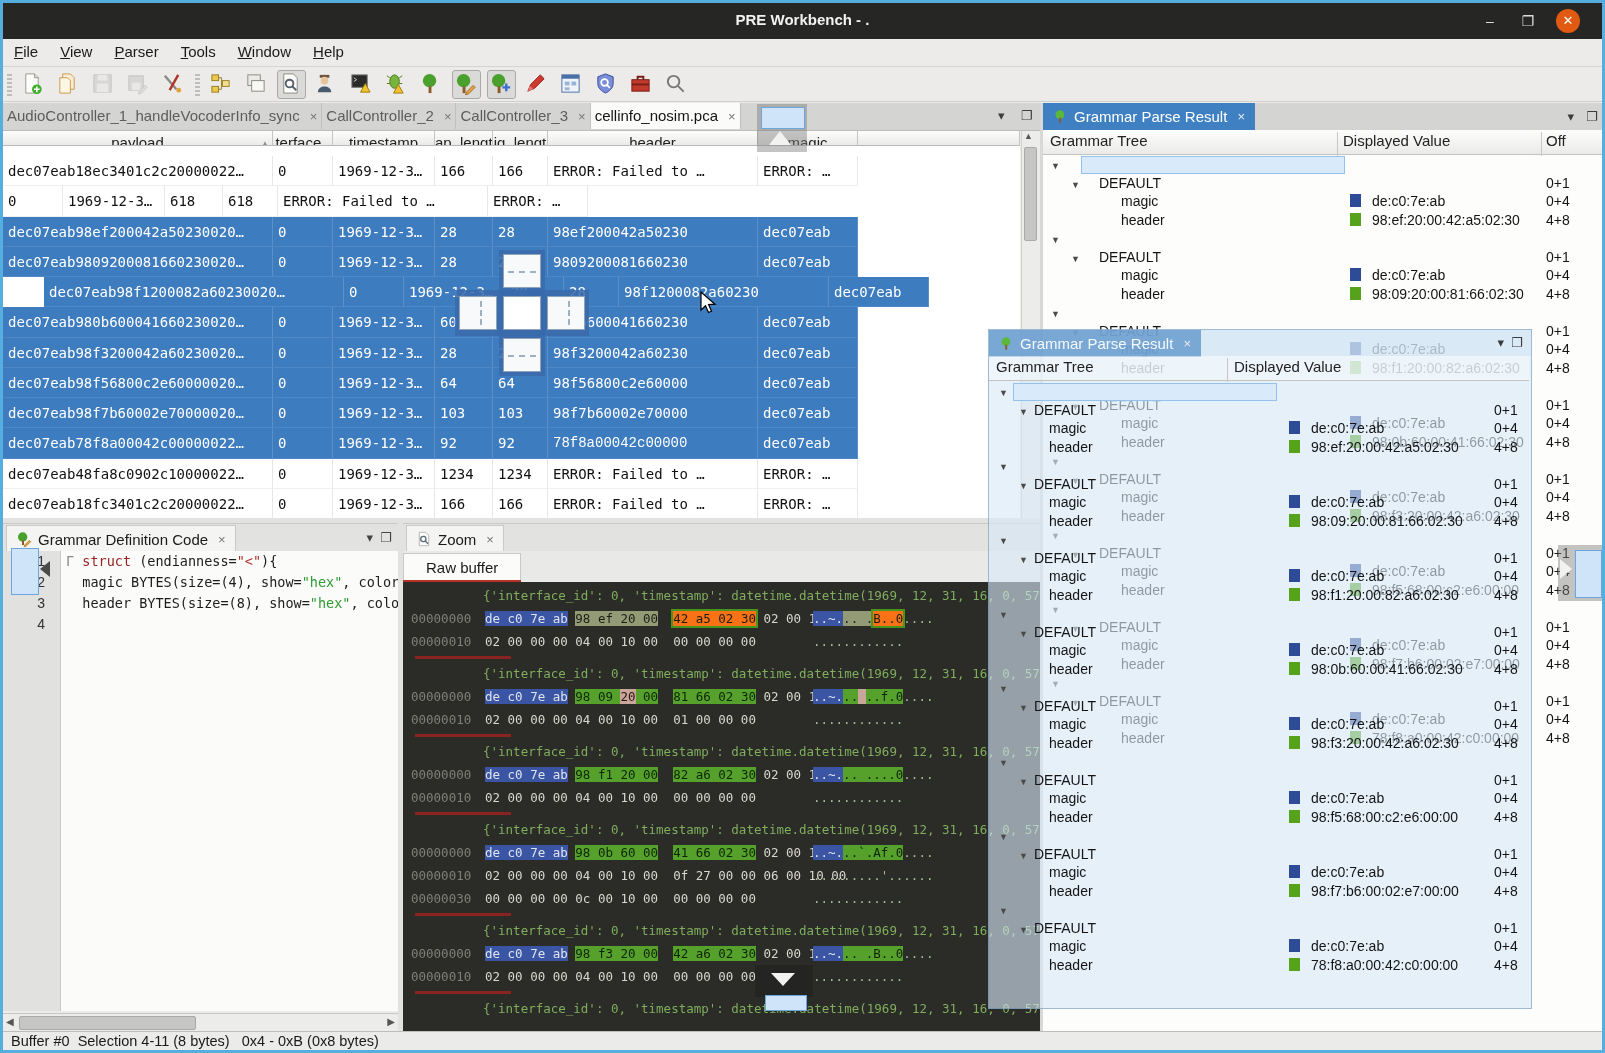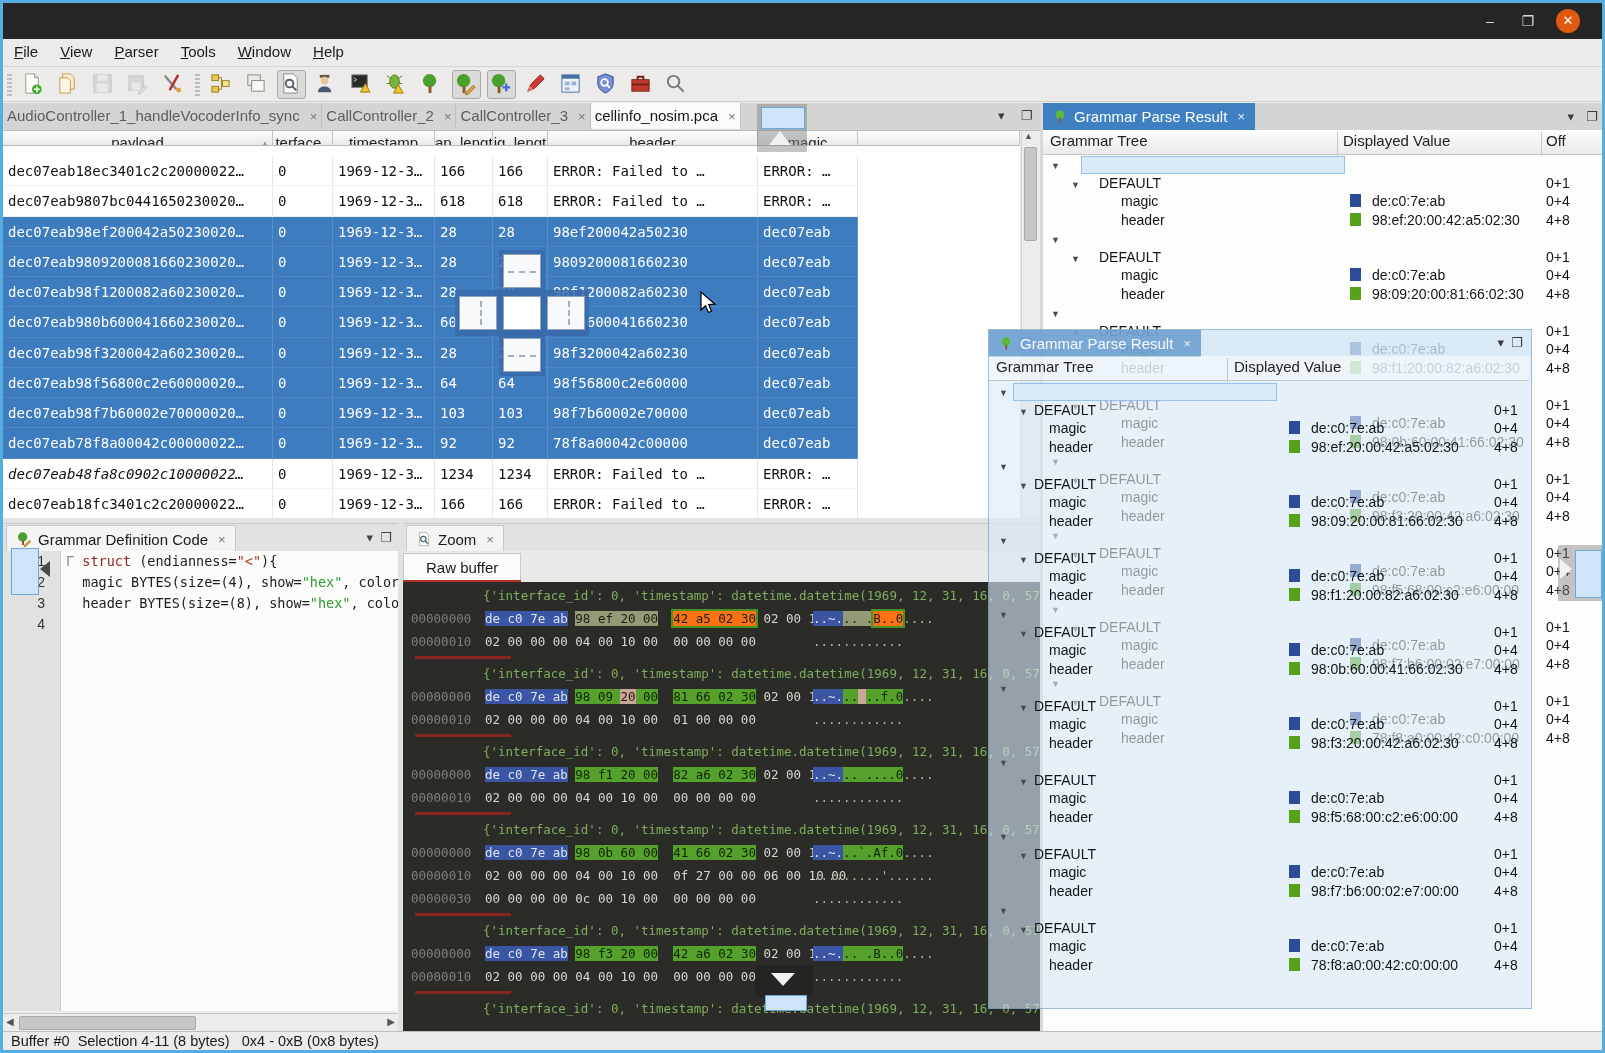--- a/index.html
+++ b/index.html
@@ -122,6 +122,7 @@
 <div id="app">
 
   <div id="titlebar">
+    <div id="title-text">PRE Workbench - .</div>
     <div class="winctl" id="win-min">–</div>
     <div class="winctl" id="win-max">❐</div>
     <div class="winctl" id="win-close">✕</div>

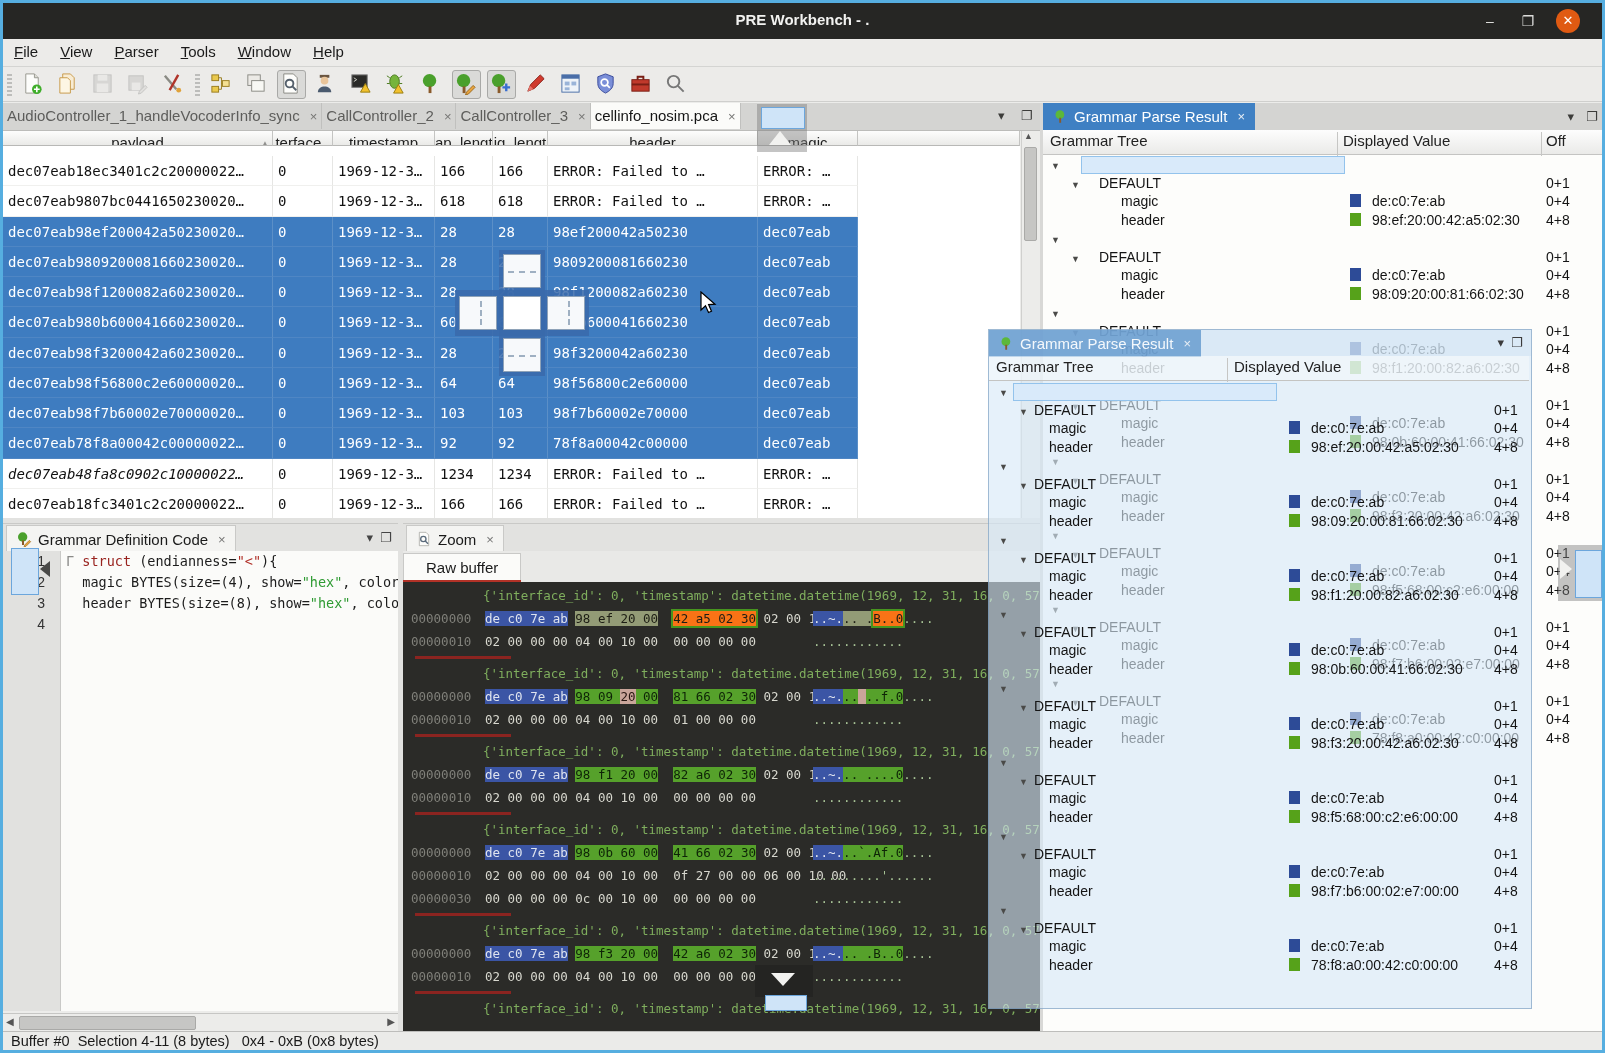--- a/index.html
+++ b/index.html
@@ -233,7 +233,6 @@
           <div class="td" style="width: 100px;">ERROR: …</div>
         </div>
         <div class="tr">
-          <div class="td" style="width: 270px;">dec07eab9807bc0441650230020…</div>
           <div class="td" style="width: 60px;">0</div>
           <div class="td" style="width: 102px;">1969-12-3…</div>
           <div class="td" style="width: 58px;">618</div>

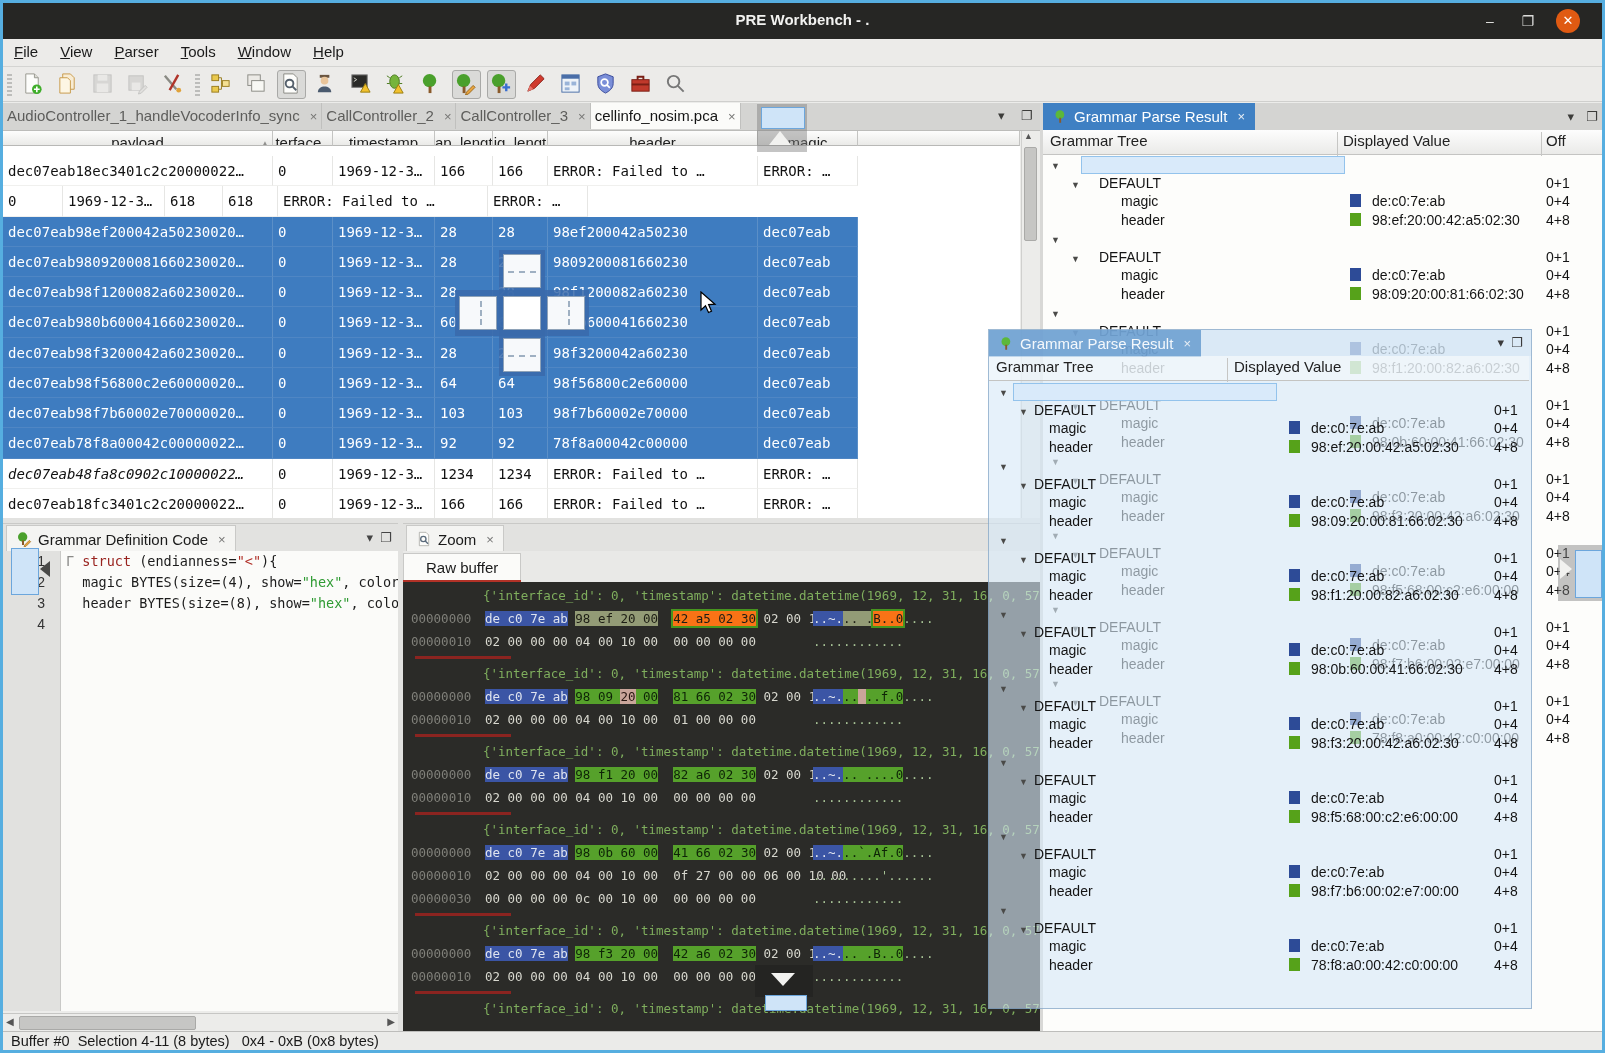--- a/index.html
+++ b/index.html
@@ -259,7 +259,7 @@
           <div class="td" style="width: 100px;">dec07eab</div>
         </div>
         <div class="tr sel">
-          <div class="td" style="width: 270px;">dec07eab98f1200082a60230020…</div>
+          <div class="td" style="width: 300px; margin-left: 41px;">dec07eab98f1200082a60230020…</div>
           <div class="td" style="width: 60px;">0</div>
           <div class="td" style="width: 102px;">1969-12-3…</div>
           <div class="td" style="width: 58px;">28</div>

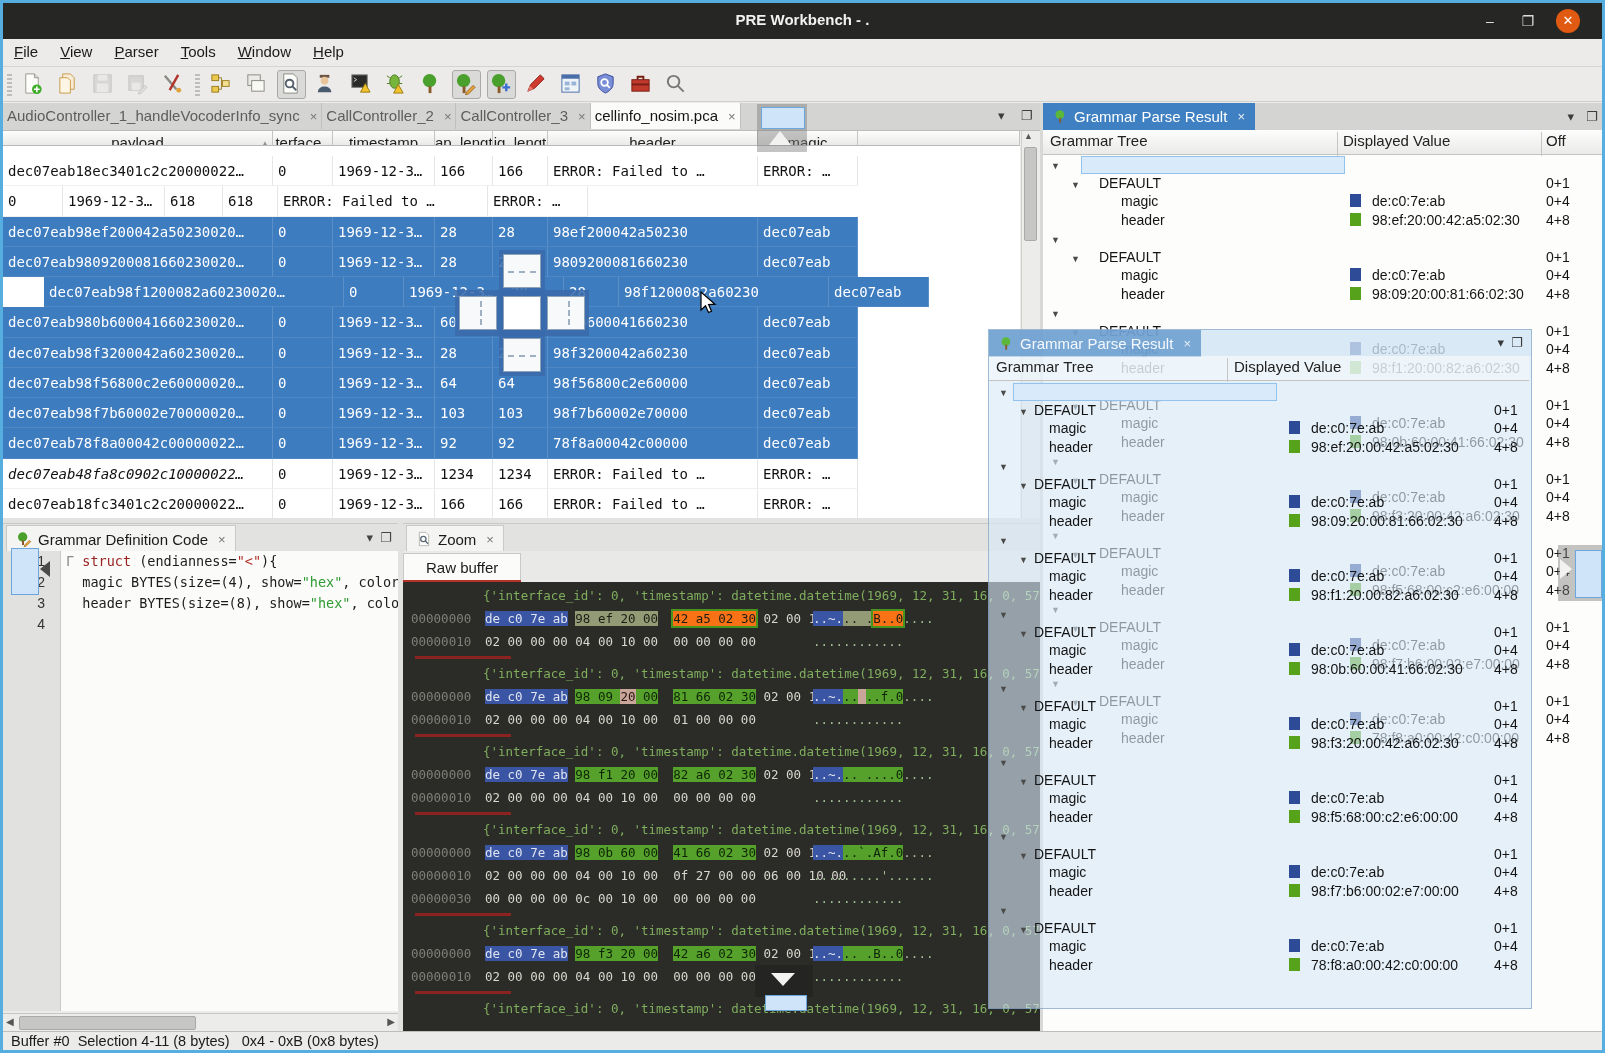--- a/index.html
+++ b/index.html
@@ -309,7 +309,7 @@
           <div class="td" style="width: 102px;">1969-12-3…</div>
           <div class="td" style="width: 58px;">92</div>
           <div class="td" style="width: 55px;">92</div>
-          <div class="td" style="width: 210px;">78f8a00042c00000</div>
+          <div class="td" style="width: 210px; font-family: Liberation Mono, monospace;">78f8a00042c00000</div>
           <div class="td" style="width: 100px;">dec07eab</div>
         </div>
         <div class="tr">

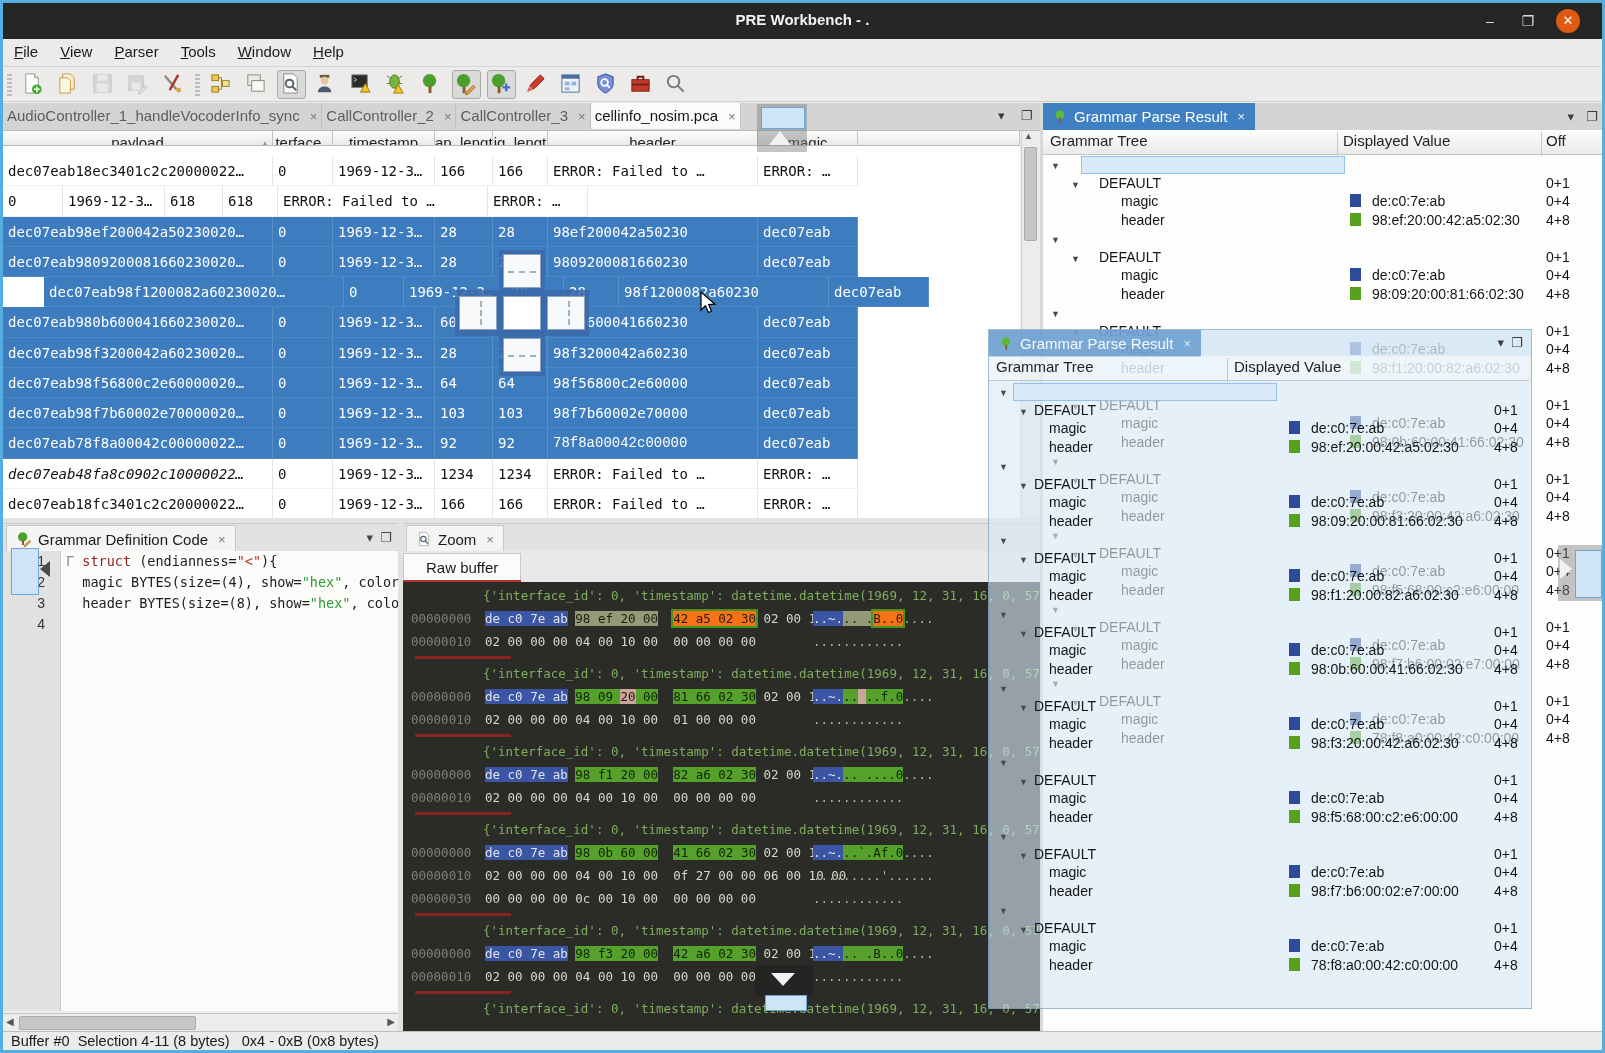--- a/index.html
+++ b/index.html
@@ -313,7 +313,7 @@
           <div class="td" style="width: 100px;">dec07eab</div>
         </div>
         <div class="tr">
-          <div class="td" style="width: 270px; font-style: italic;">dec07eab48fa8c0902c10000022…</div>
+          <div class="td" style="width: 270px;">dec07eab48fa8c0902c10000022…</div>
           <div class="td" style="width: 60px;">0</div>
           <div class="td" style="width: 102px;">1969-12-3…</div>
           <div class="td" style="width: 58px;">1234</div>

